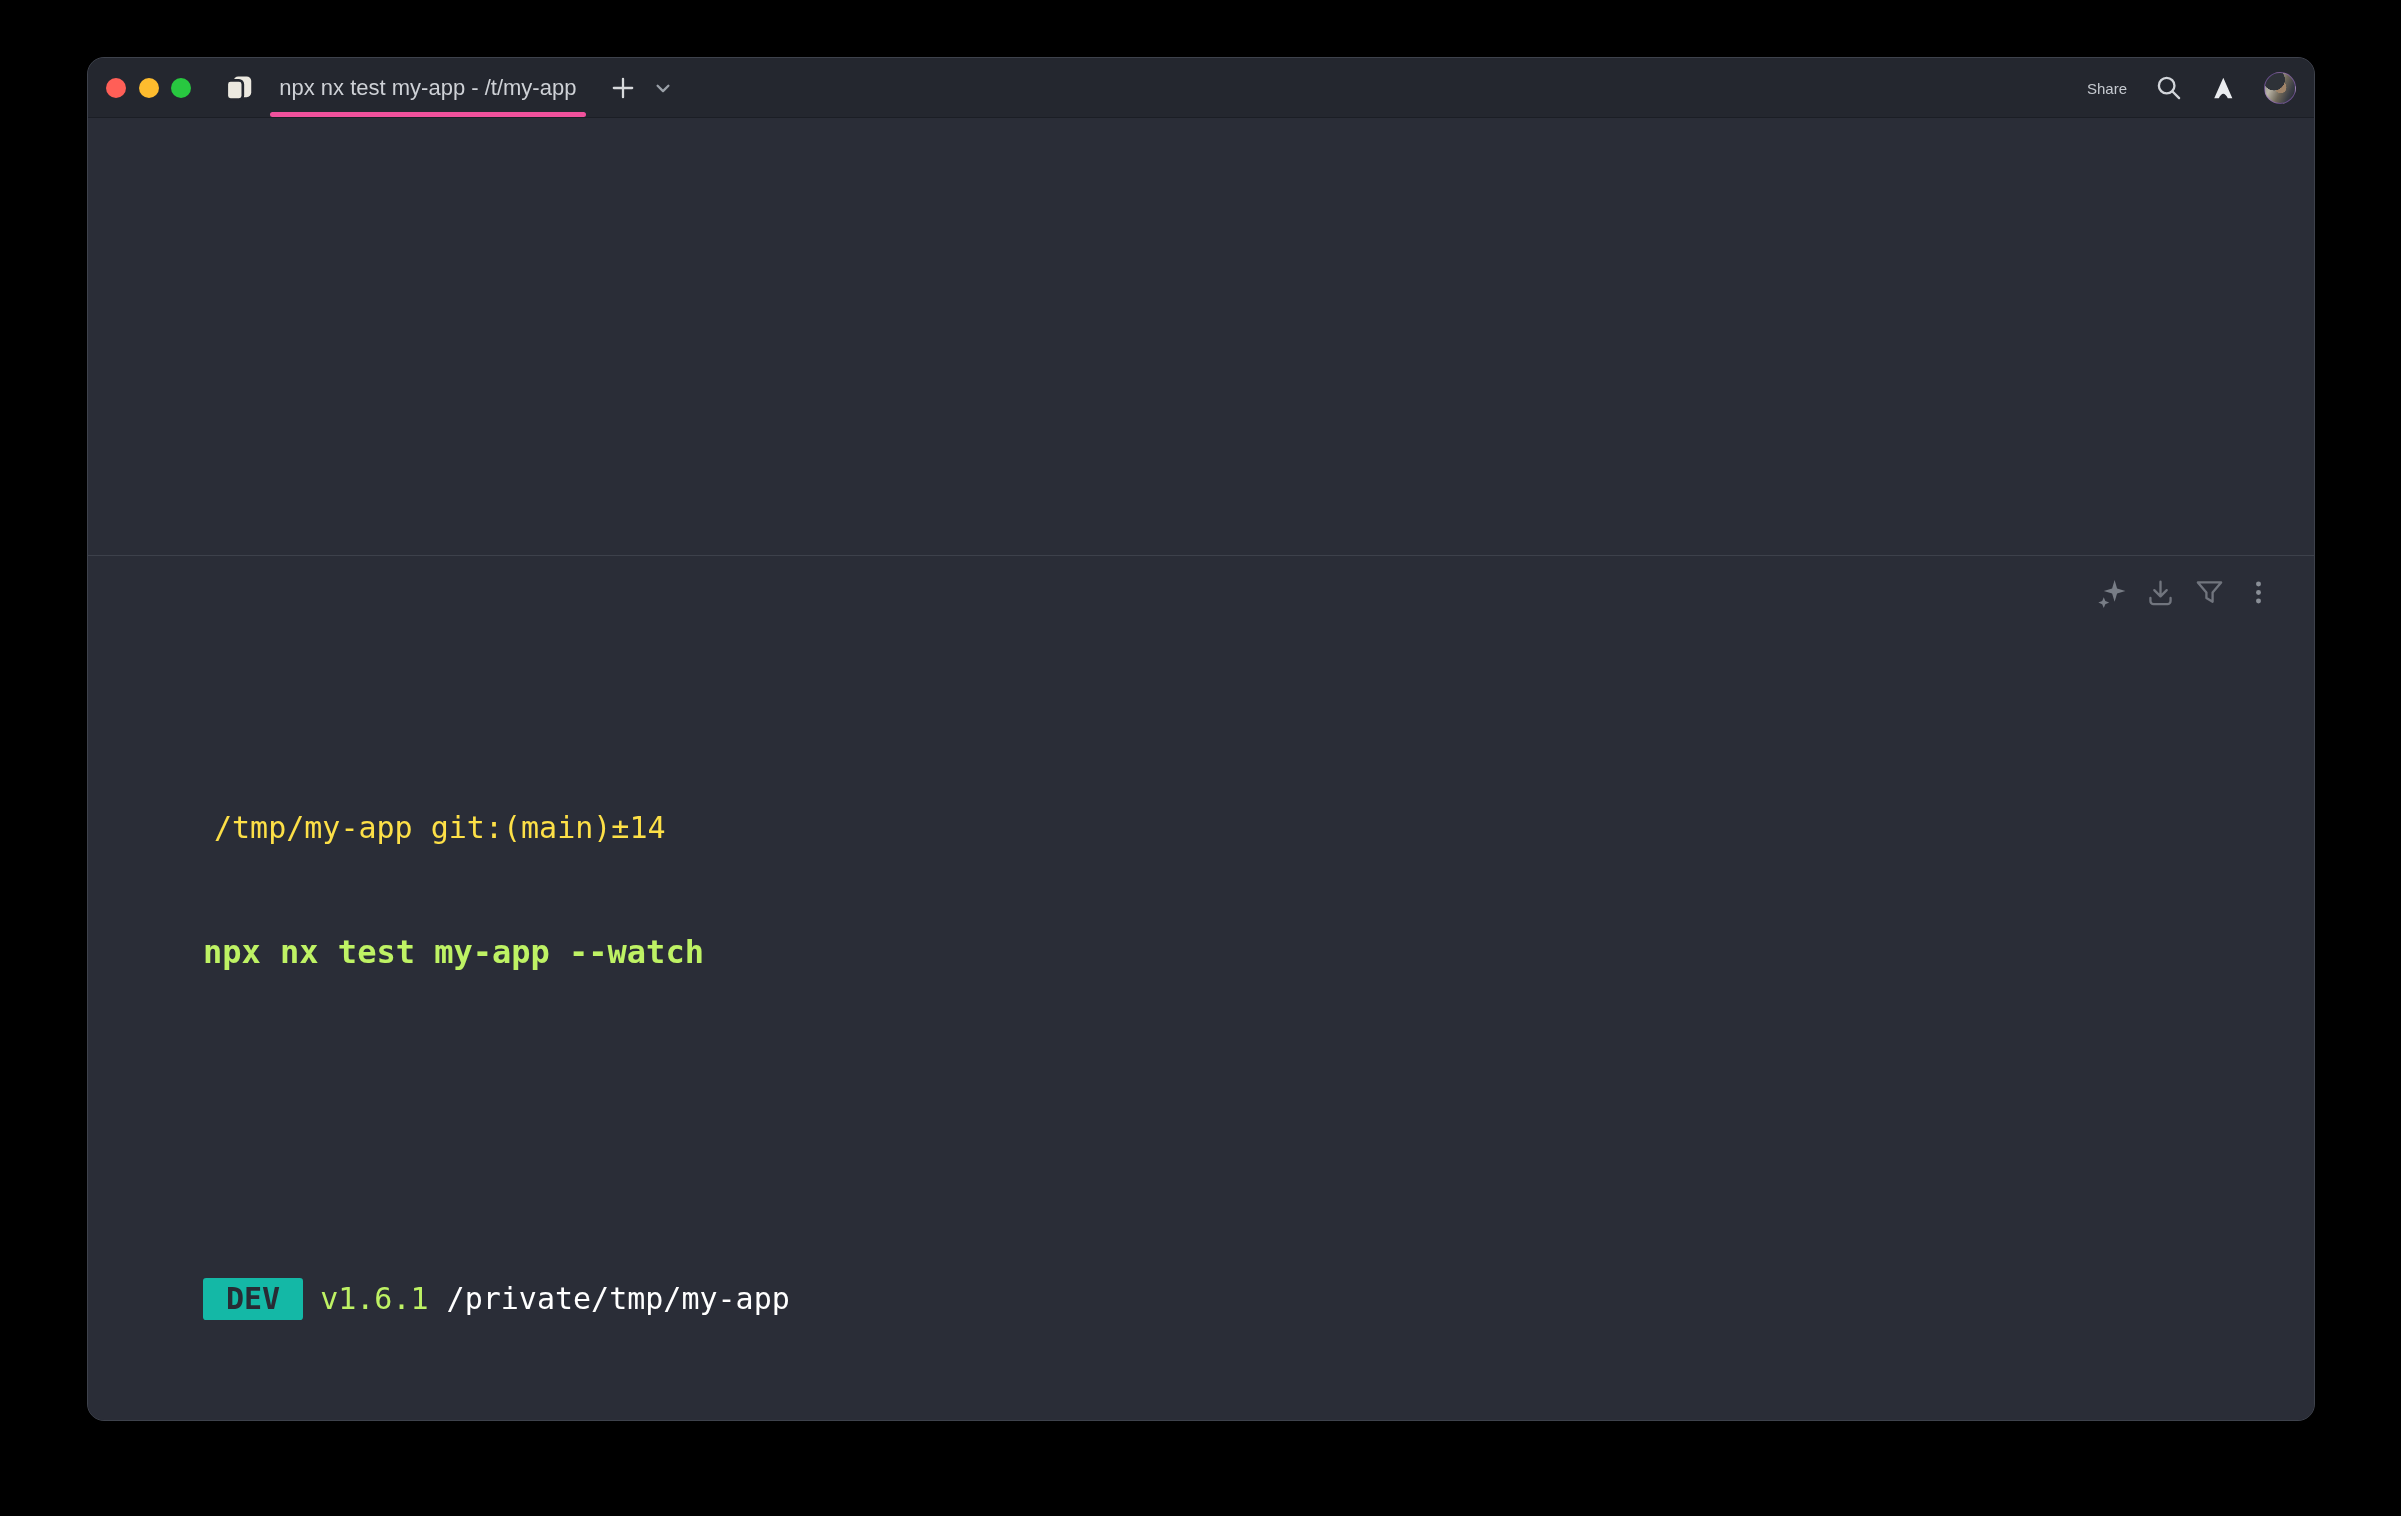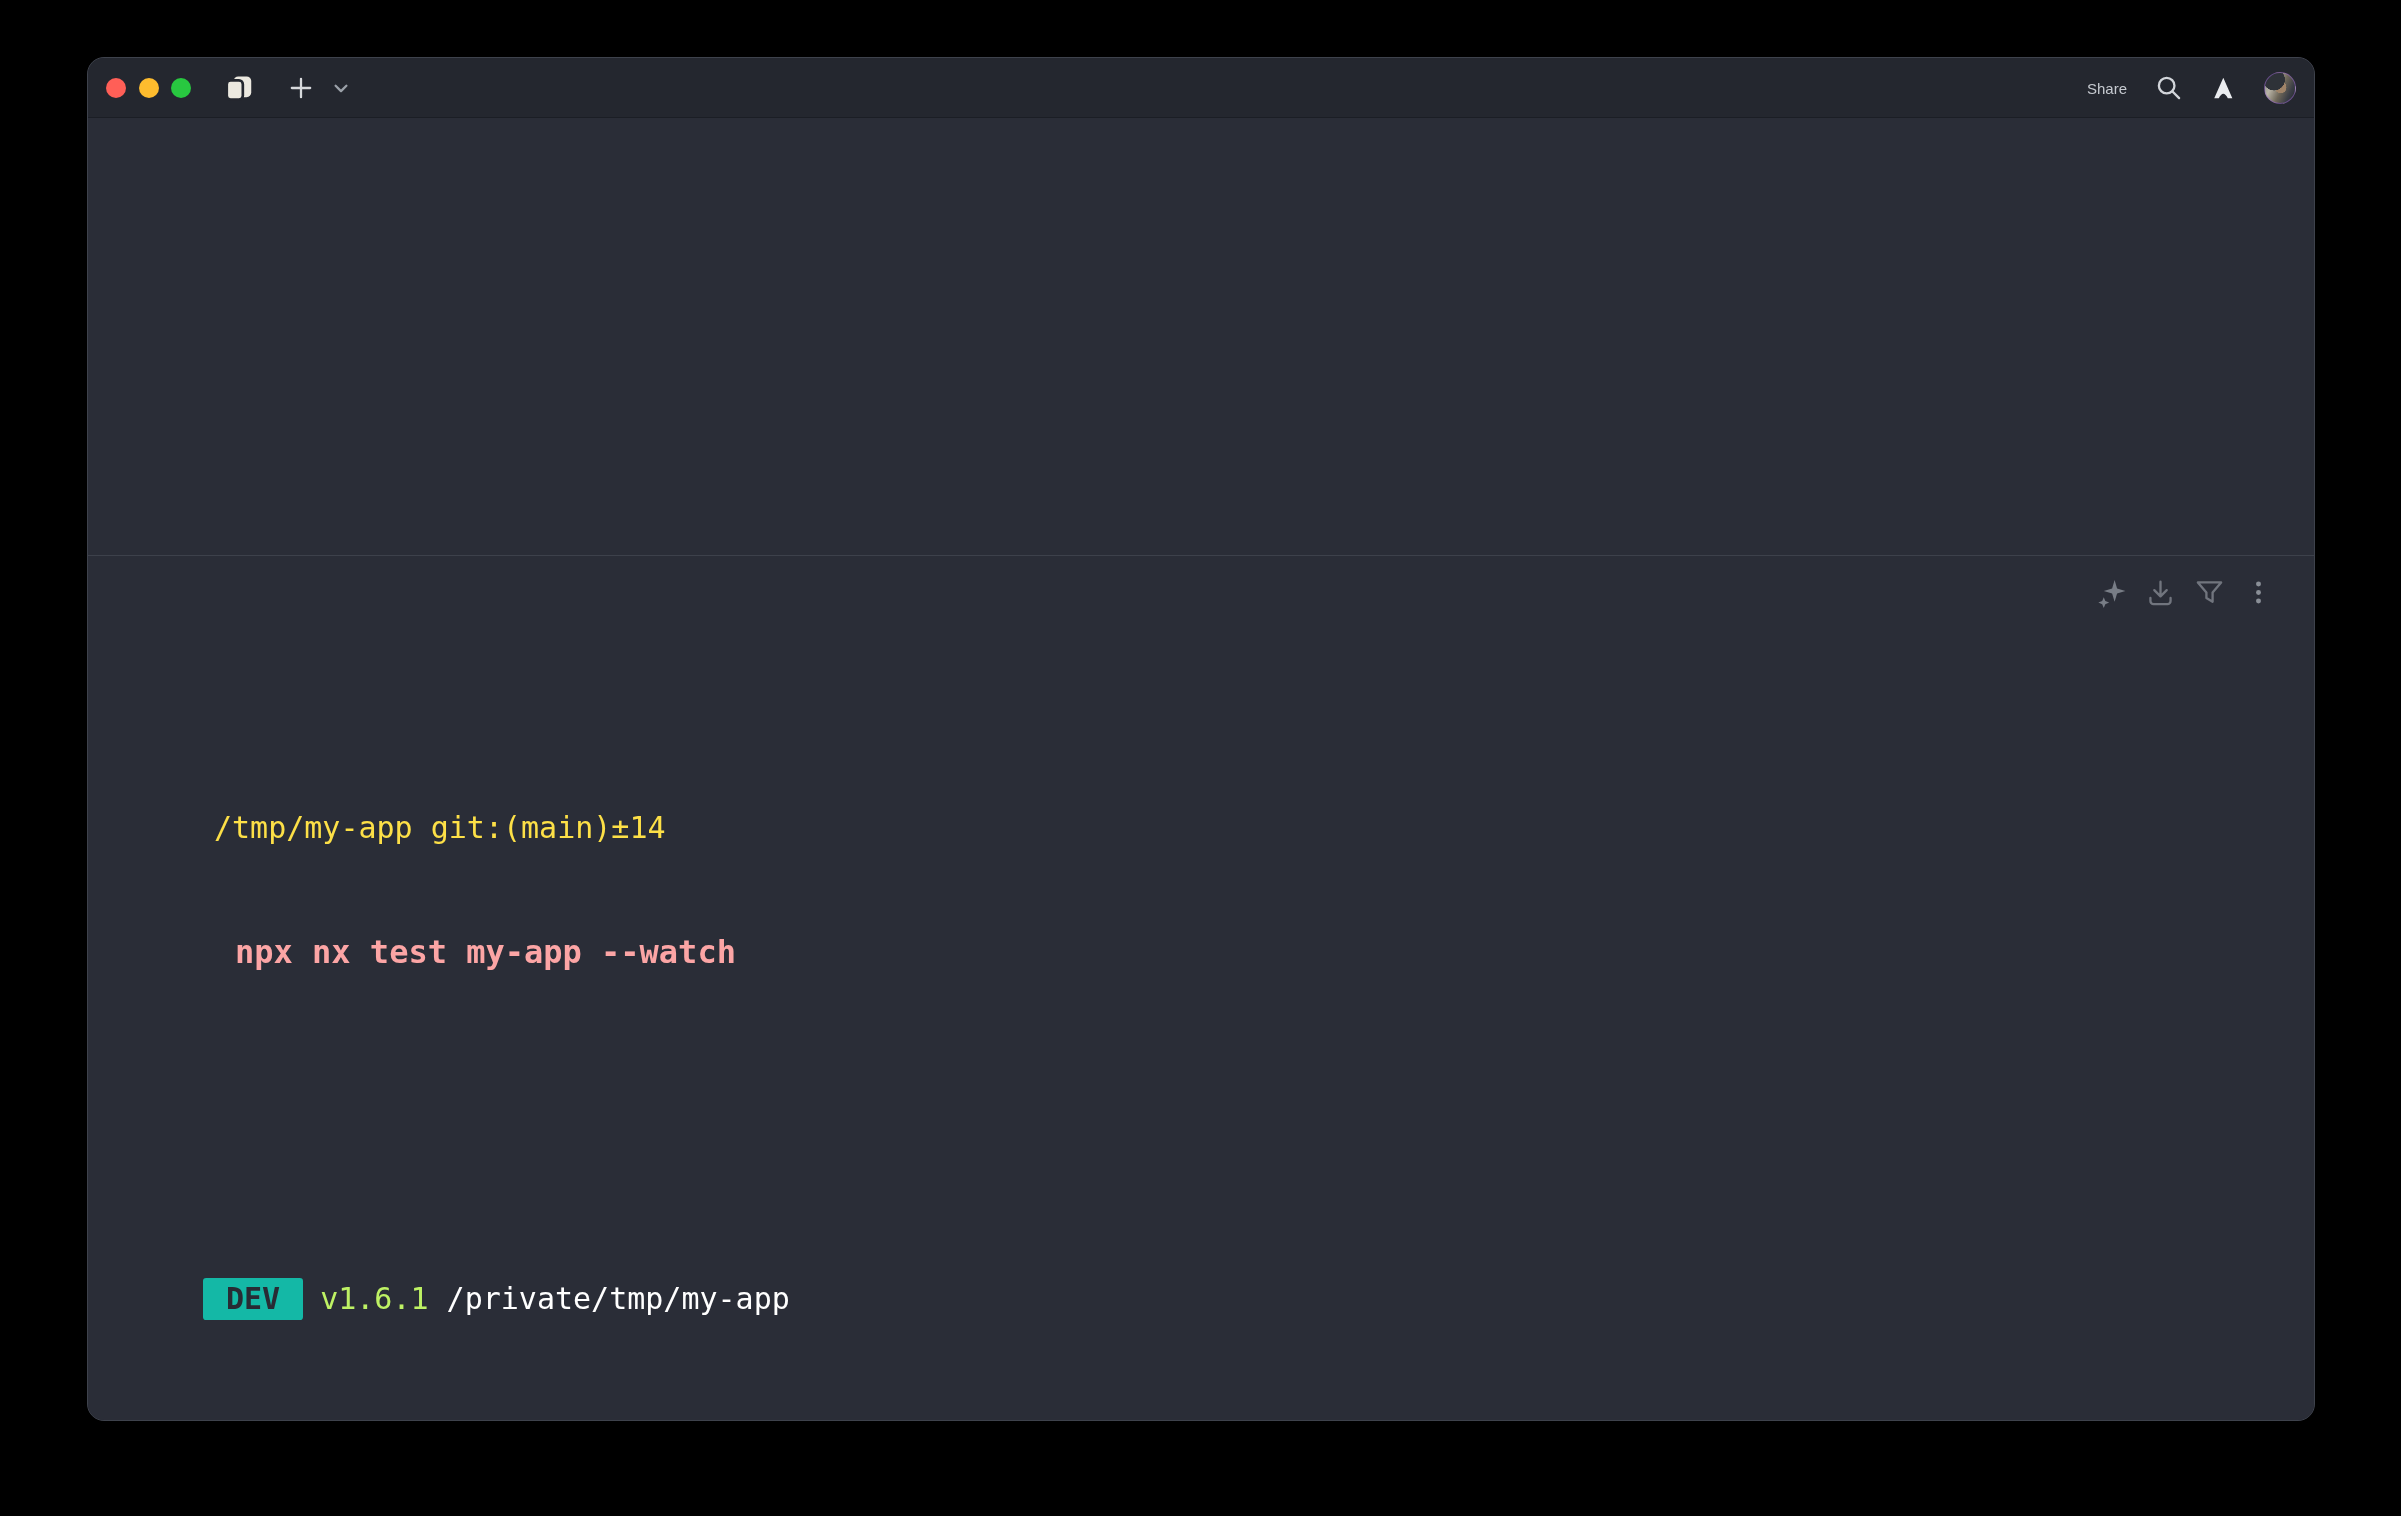--- a/index.html
+++ b/index.html
@@ -106,6 +106,10 @@
       <rect x="2" y="7" width="21" height="25" rx="5" fill="#ece9e0" stroke="#24272f" stroke-width="3.5"></rect>
     </svg>
 
+    <div class="tab">
+      <span class="tab-title">npx nx test my-app - /t/my-app</span>
+      <span class="tab-underline"></span>
+    </div>
 
     <div class="newtab">
       <svg class="plus-icon" width="26" height="26" viewBox="0 0 34 34">

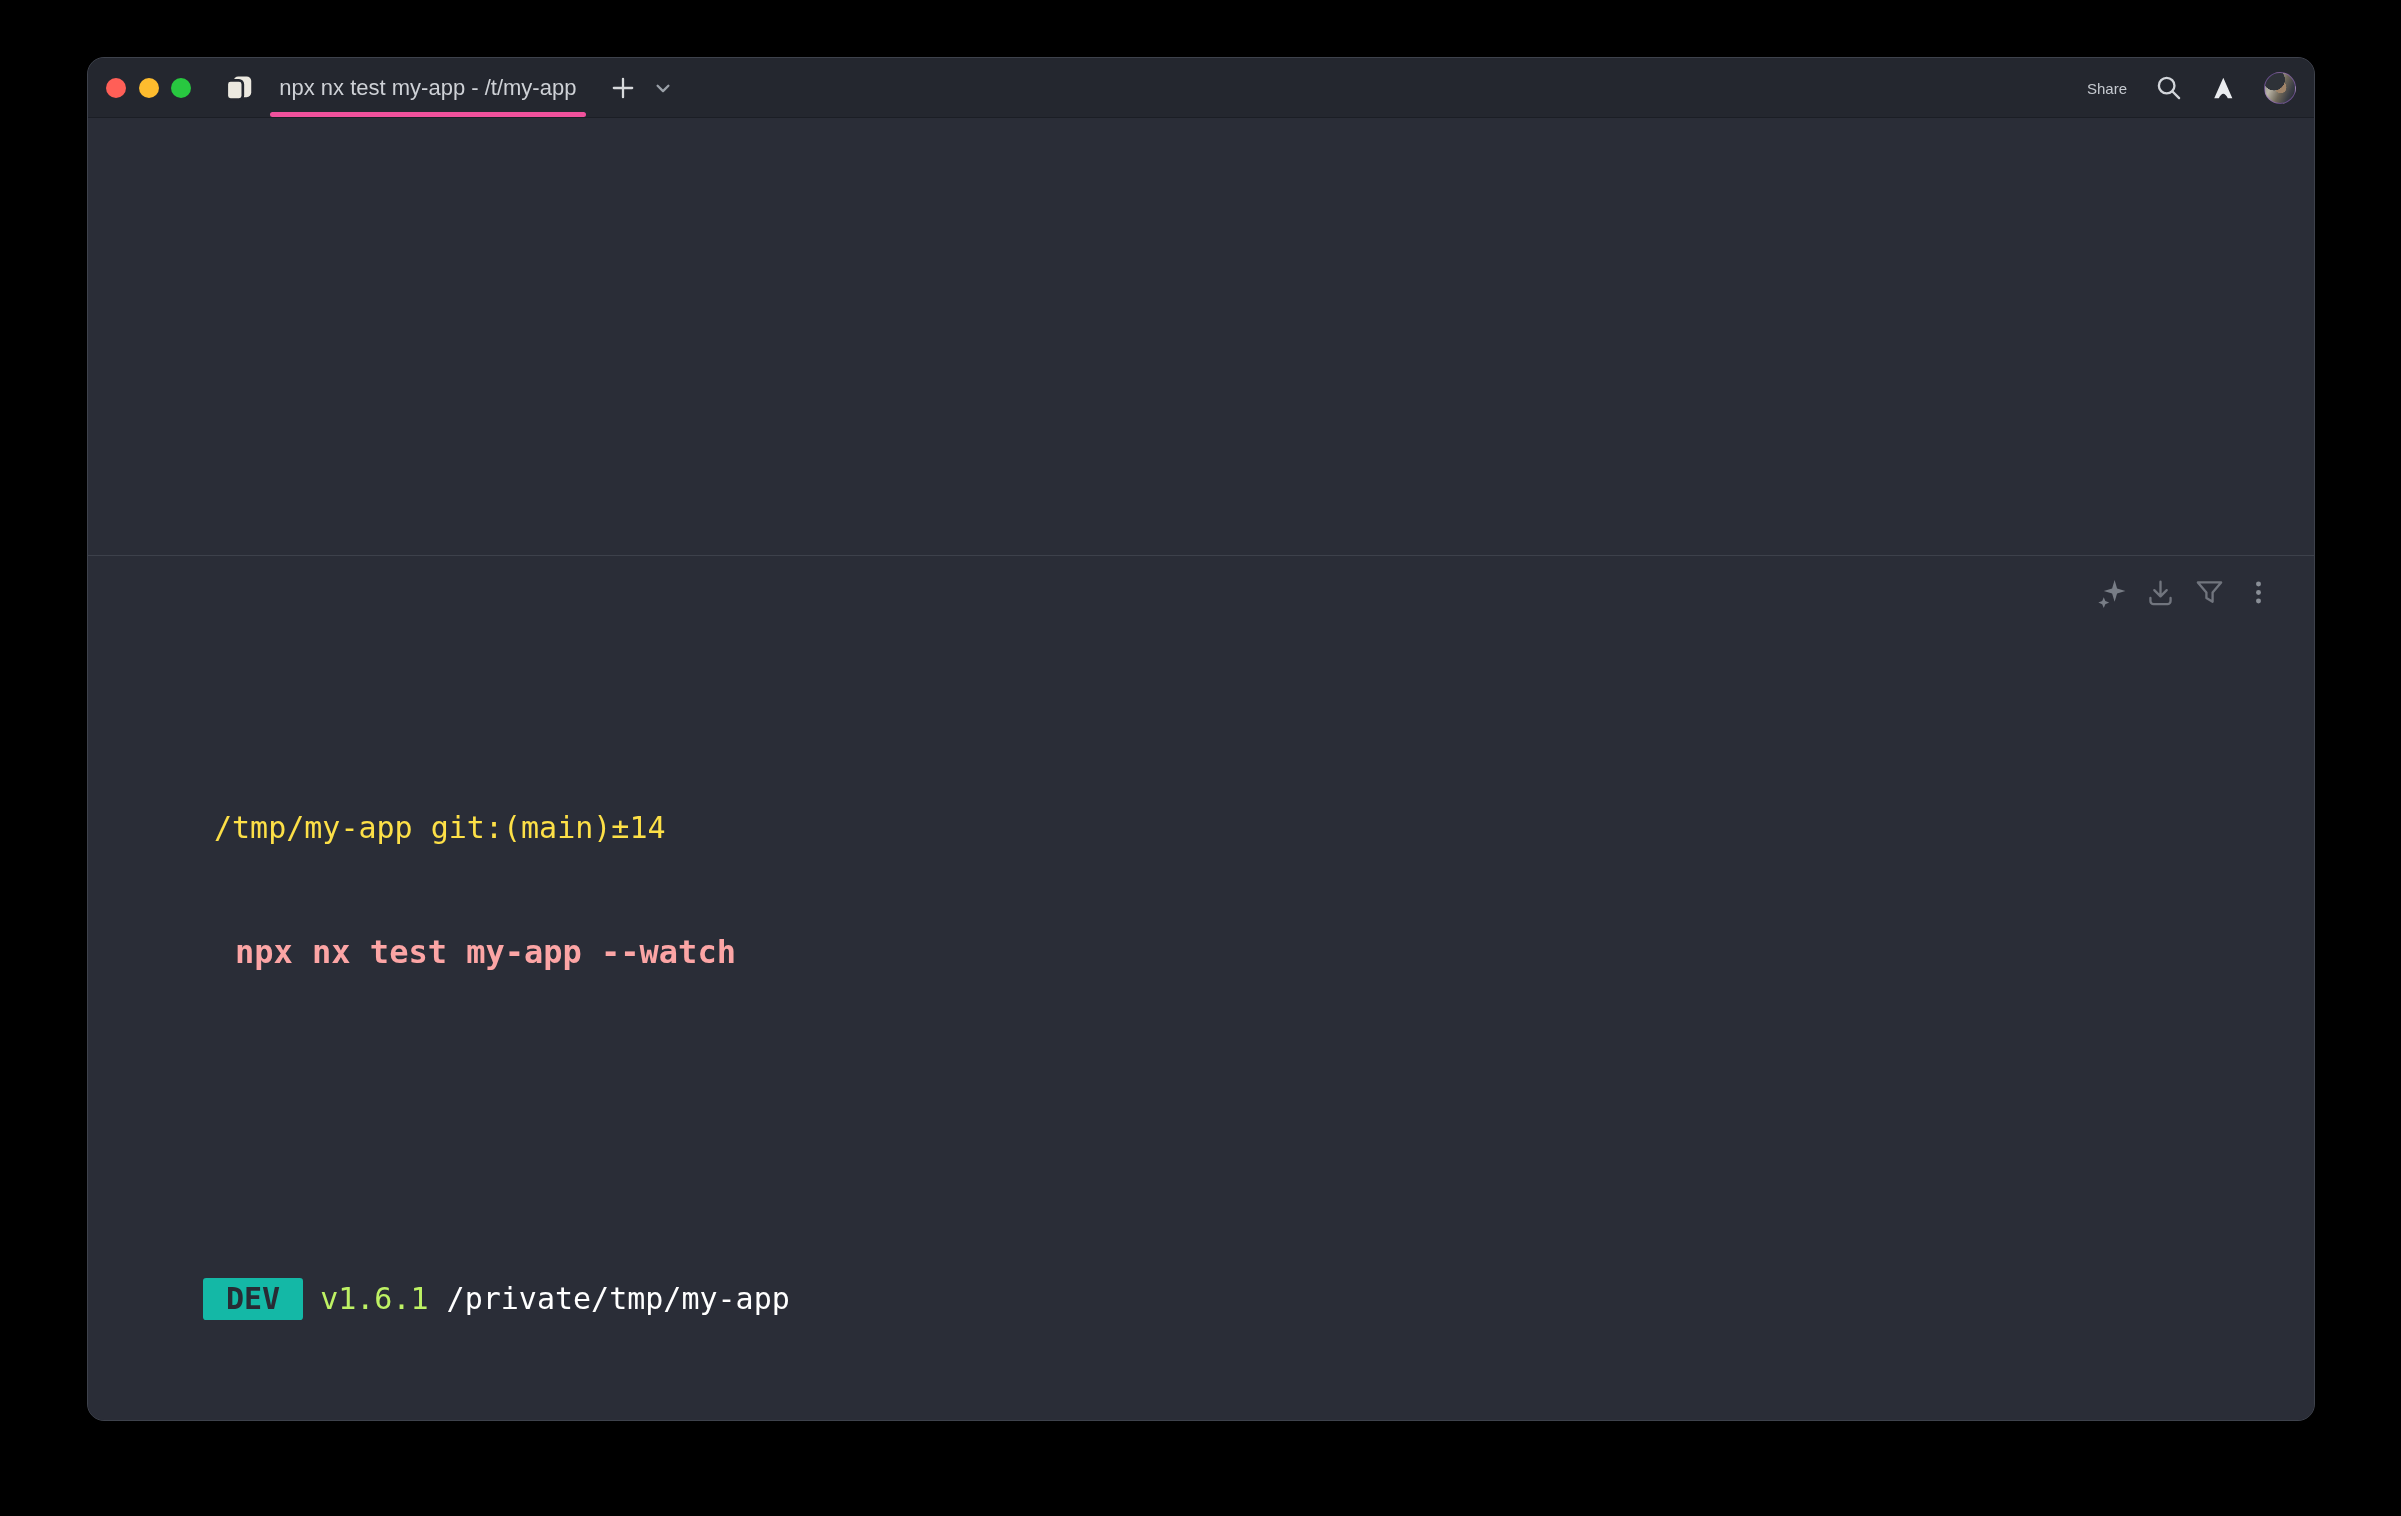--- a/index.html
+++ b/index.html
@@ -74,7 +74,7 @@
 
   .line{ white-space:pre; }
   .prompt{ color:#fde047;margin-left:11px; }
-  .command{ font-size:32px; line-height:44px; font-weight:bold; color:#fca5a5;margin-left:32px; }
+  .command{ font-size:32px; line-height:44px; font-weight:bold; color:#bef264; }
 
   .vitest{ margin-top:58px; }
   .gray{ color:#ffffff; }

